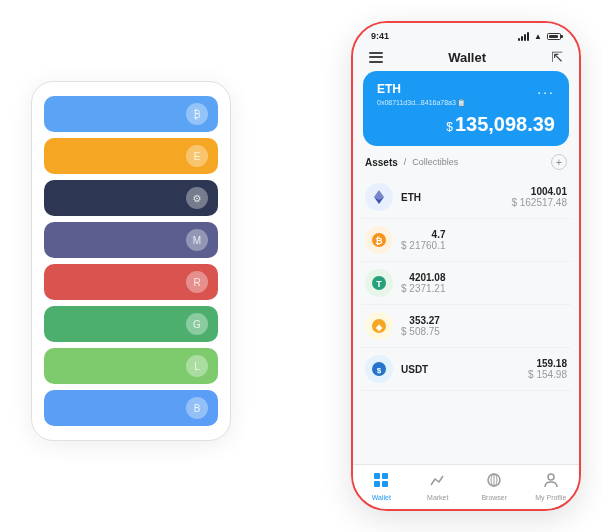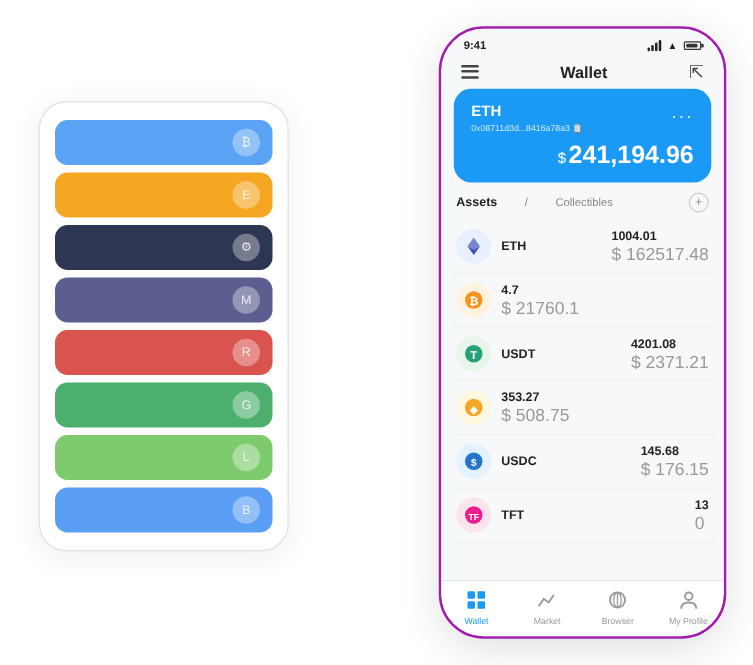--- a/index.html
+++ b/index.html
@@ -64,7 +64,7 @@
       top: 0;
       width: 230px;
       height: 490px;
-      border: 2px solid #a21caf;
+      border: 2px solid #ef4444;
       border-radius: 36px;
       background: #f7f8fa;
       overflow: hidden;

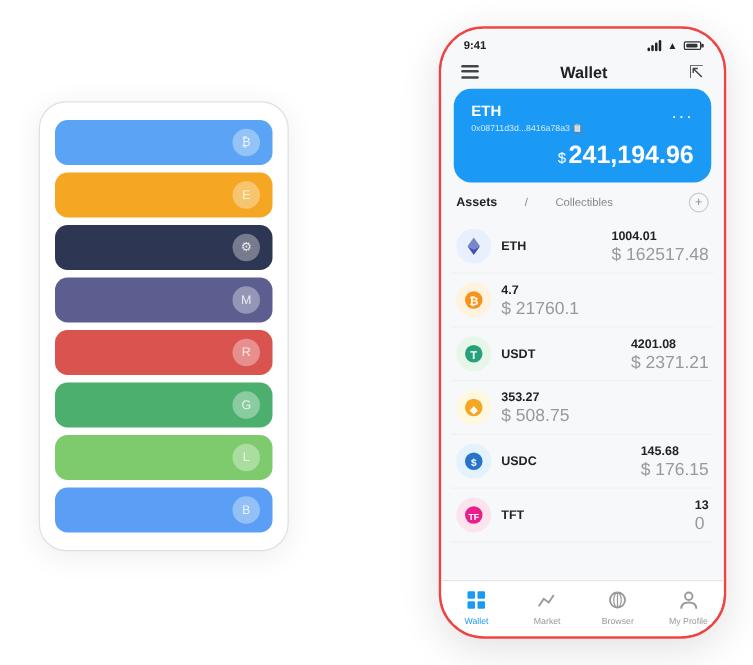--- a/index.html
+++ b/index.html
@@ -373,7 +373,7 @@
         </div>
         <div class="eth-card-addr">0x08711d3d...8416a78a3 📋</div>
         <div class="eth-card-balance">
-          <span class="dollar">$</span><span>241,194.96</span>
+          <span class="dollar">$</span><span>135,098.39</span>
         </div>
       </div>
 

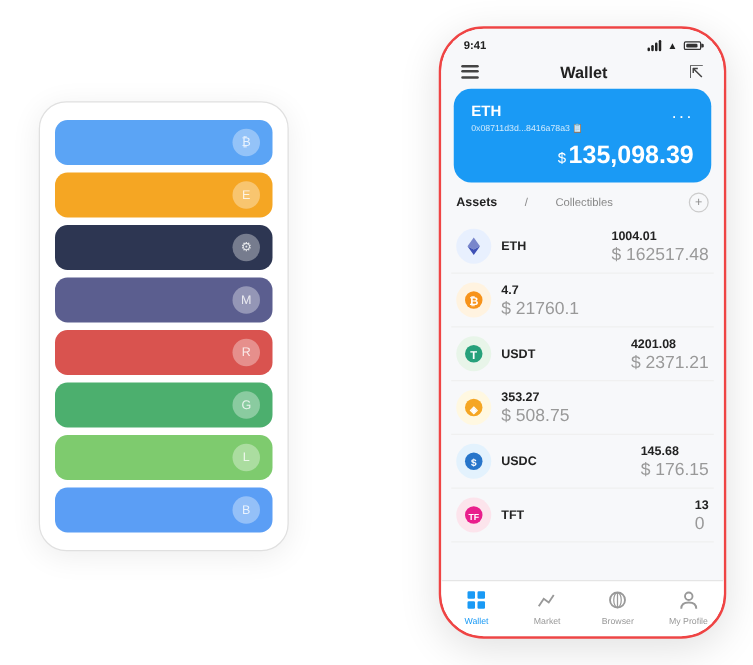--- a/index.html
+++ b/index.html
@@ -217,7 +217,7 @@
     }
     .assets-header-left {
       display: flex;
-      gap: 22px;
+      gap: 6px;
       align-items: center;
     }
     .assets-tab-active {

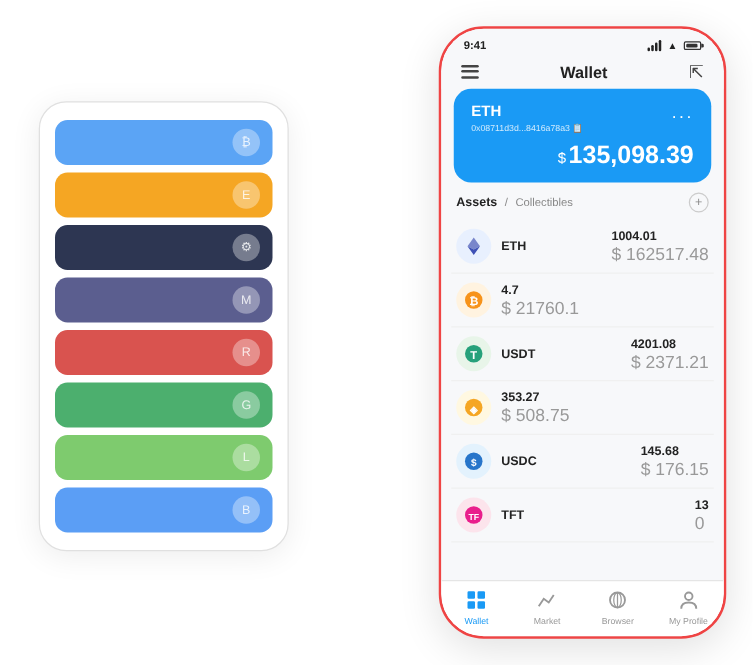--- a/index.html
+++ b/index.html
@@ -269,7 +269,7 @@
       flex: 1;
     }
     .asset-amount {
-      text-align: left;
+      text-align: right;
     }
     .asset-amount-main {
       font-size: 10px;

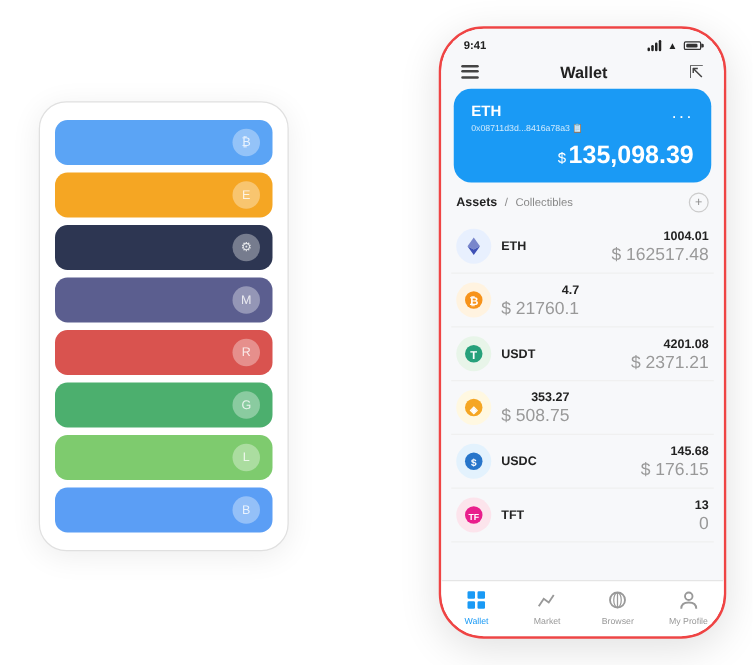--- a/index.html
+++ b/index.html
@@ -277,7 +277,7 @@
       color: #222;
     }
     .asset-amount-usd {
-      font-size: 14px;
+      font-size: 10px;
       color: #999;
     }
 

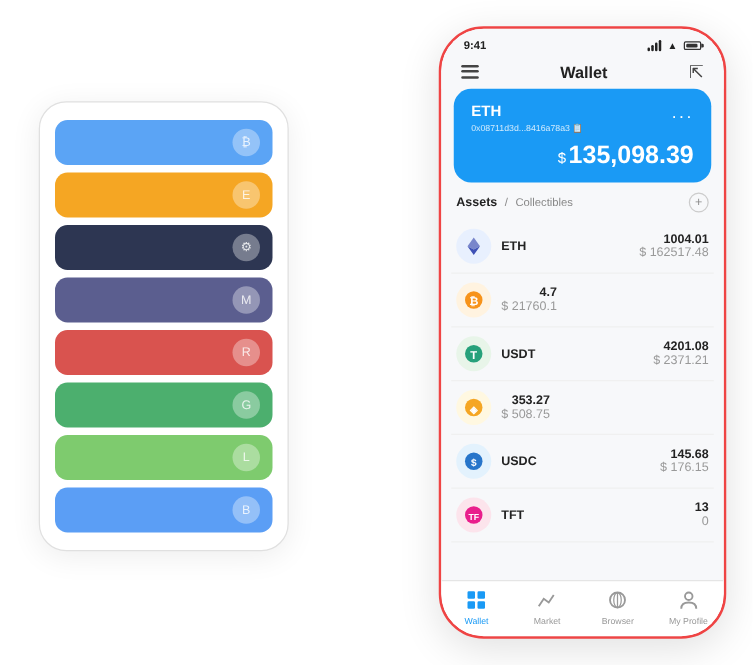--- a/index.html
+++ b/index.html
@@ -419,7 +419,6 @@
                 <text x="8" y="12" text-anchor="middle" font-size="9" fill="white" font-weight="bold">T</text>
               </svg>
             </div>
-            <span class="asset-name">USDT</span>
             <div class="asset-amount">
               <div class="asset-amount-main">4201.08</div>
               <div class="asset-amount-usd">$ 2371.21</div>

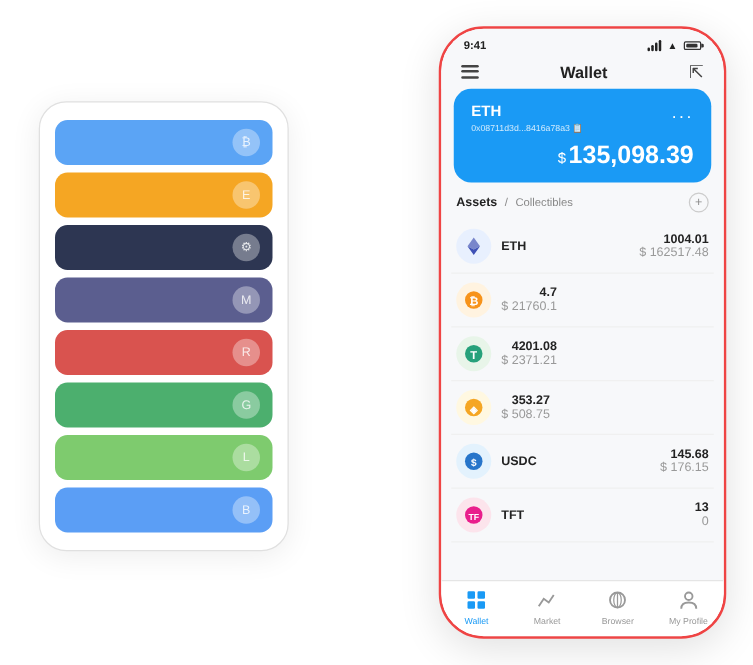--- a/index.html
+++ b/index.html
@@ -443,7 +443,7 @@
                 <text x="8" y="12" text-anchor="middle" font-size="8" fill="white" font-weight="bold">$</text>
               </svg>
             </div>
-            <span class="asset-name">USDC</span>
+            <span class="asset-name">USDT</span>
             <div class="asset-amount">
               <div class="asset-amount-main">145.68</div>
               <div class="asset-amount-usd">$ 176.15</div>

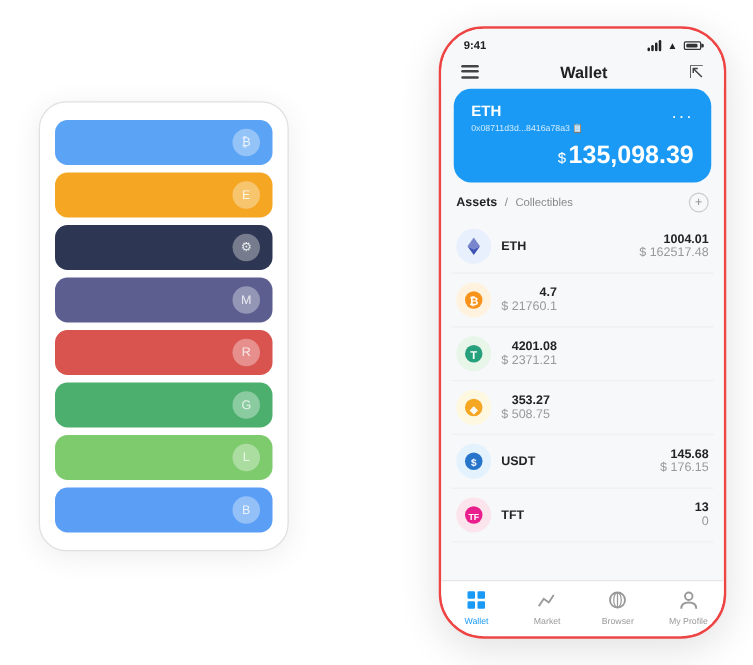--- a/index.html
+++ b/index.html
@@ -445,7 +445,7 @@
             </div>
             <span class="asset-name">USDT</span>
             <div class="asset-amount">
-              <div class="asset-amount-main">145.68</div>
+              <div class="asset-amount-main">159.18</div>
               <div class="asset-amount-usd">$ 176.15</div>
             </div>
           </div>

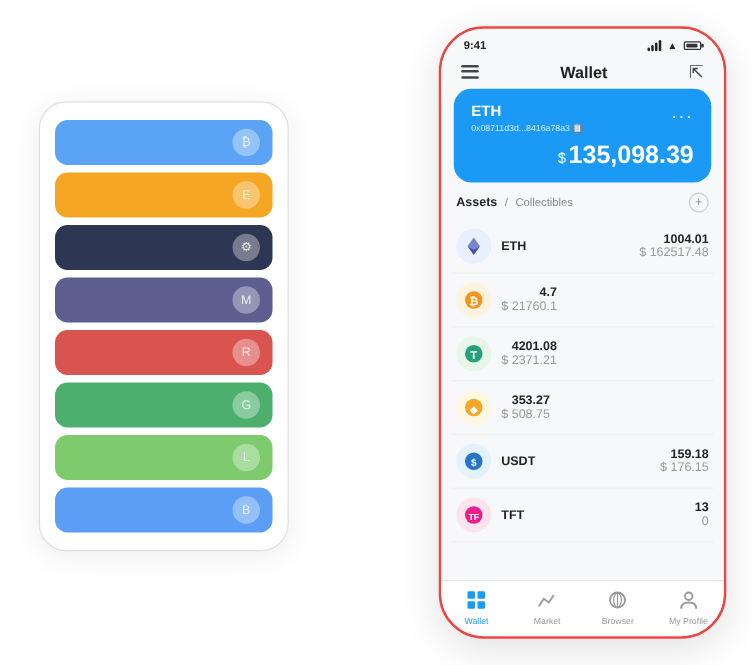--- a/index.html
+++ b/index.html
@@ -446,7 +446,7 @@
             <span class="asset-name">USDT</span>
             <div class="asset-amount">
               <div class="asset-amount-main">159.18</div>
-              <div class="asset-amount-usd">$ 176.15</div>
+              <div class="asset-amount-usd">$ 154.98</div>
             </div>
           </div>
           <div class="asset-row">

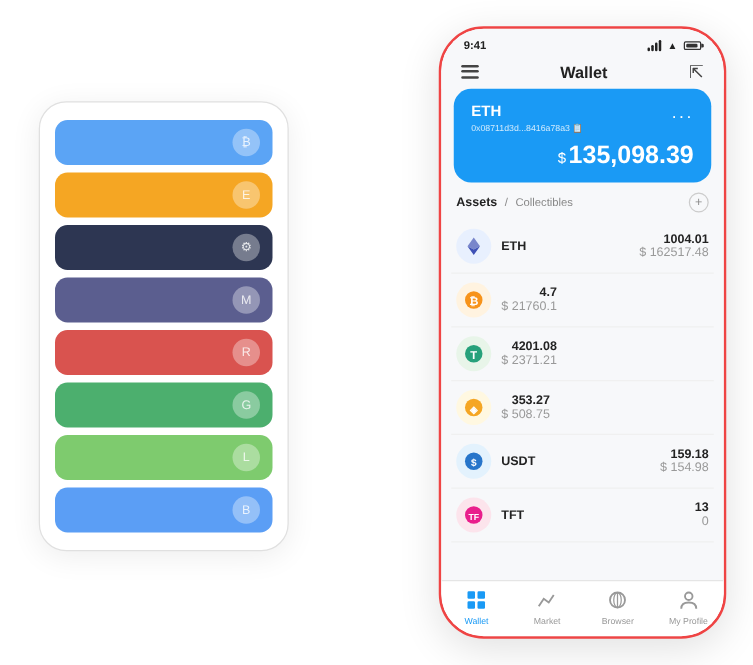--- a/index.html
+++ b/index.html
@@ -449,19 +449,6 @@
               <div class="asset-amount-usd">$ 154.98</div>
             </div>
           </div>
-          <div class="asset-row">
-            <div class="asset-icon" style="background: rgb(252, 228, 236);">
-              <svg width="16" height="16" viewBox="0 0 16 16">
-                <circle cx="8" cy="8" r="7" fill="#e91e8c"></circle>
-                <text x="8" y="12" text-anchor="middle" font-size="7" fill="white" font-weight="bold">TF</text>
-              </svg>
-            </div>
-            <span class="asset-name">TFT</span>
-            <div class="asset-amount">
-              <div class="asset-amount-main">13</div>
-              <div class="asset-amount-usd">0</div>
-            </div>
-          </div>
         </div>
 
       <div class="bottom-bar">

